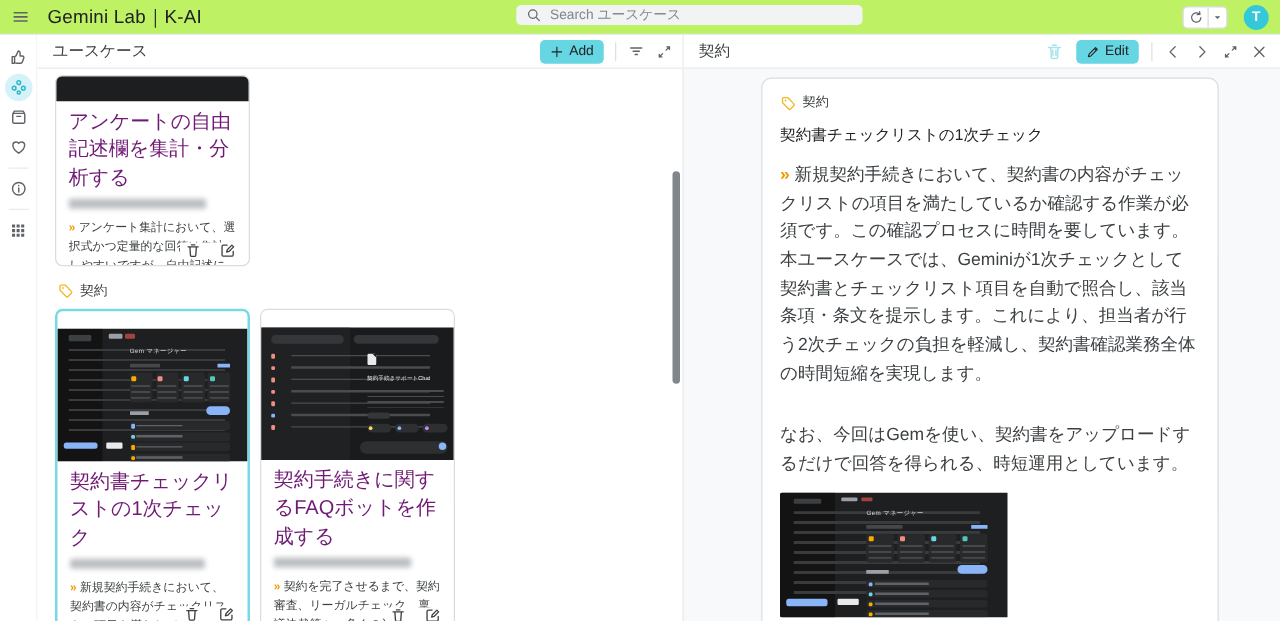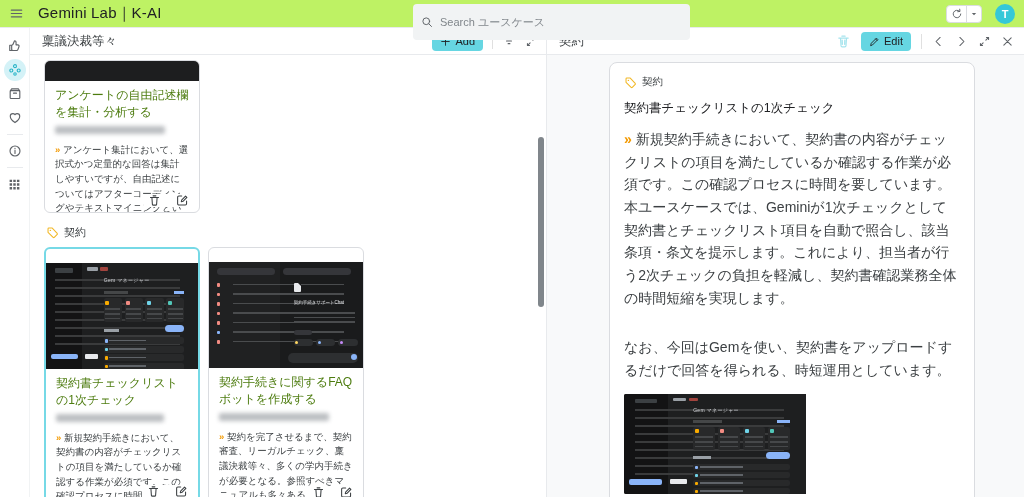--- a/index.html
+++ b/index.html
@@ -17,7 +17,7 @@
     border-bottom:1px solid #e8eaed; display:flex; align-items:center; z-index:10; }
   .hamburger { margin-left:9px; cursor:pointer; }
   .app-title { margin-left:14px; font-size:15px; font-weight:500; color:#202124; letter-spacing:.2px; }
-  .searchbox { position:absolute; left:413px; top:4px; width:277px; height:36px; background:#f1f3f4;
+  .searchbox { position:absolute; left:413px; top:4px; width:277px; height:16px; background:#f1f3f4;
     border-radius:4px; display:flex; align-items:center; padding:0 8px; }
   .searchbox input { border:none; outline:none; background:transparent; font-size:11px; color:#3c4043;
     margin-left:7px; width:100%; font-family:inherit; }

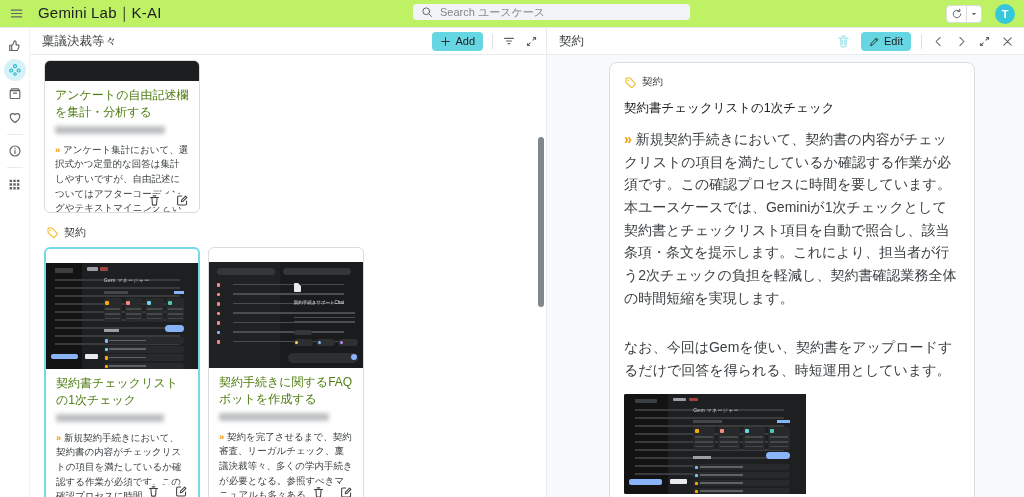--- a/index.html
+++ b/index.html
@@ -240,7 +240,7 @@
 
   <div class="list-panel">
     <div class="panel-head">
-      <span class="panel-title">稟議決裁等々</span>
+      <span class="panel-title">ユースケース</span>
       <div class="head-right">
         <button class="btn-teal">
           <span>

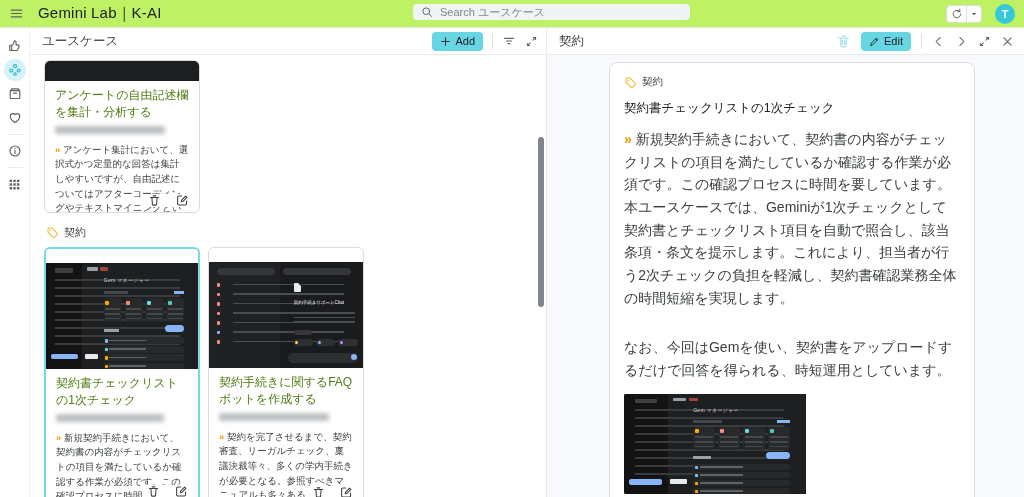--- a/index.html
+++ b/index.html
@@ -58,7 +58,7 @@
   .card-strip { height:20px; background:#1d1e1f; }
   .card-imgwrap { padding-top:14px; }
   .card-body { padding:6px 10px 0; }
-  .card-title { font-size:12px; line-height:1.4; color:#4d7c0f; }
+  .card-title { font-size:16px; line-height:1.4; color:#701a75; }
   .redacted { margin-top:5px; height:8px; width:82%; border-radius:2px; background:#bcbfc2; filter:blur(2px); }
   .card-desc { margin-top:9px; font-size:9.5px; line-height:1.55; color:#3c4043; }
   .arrow { color:#f29900; font-weight:bold; }

